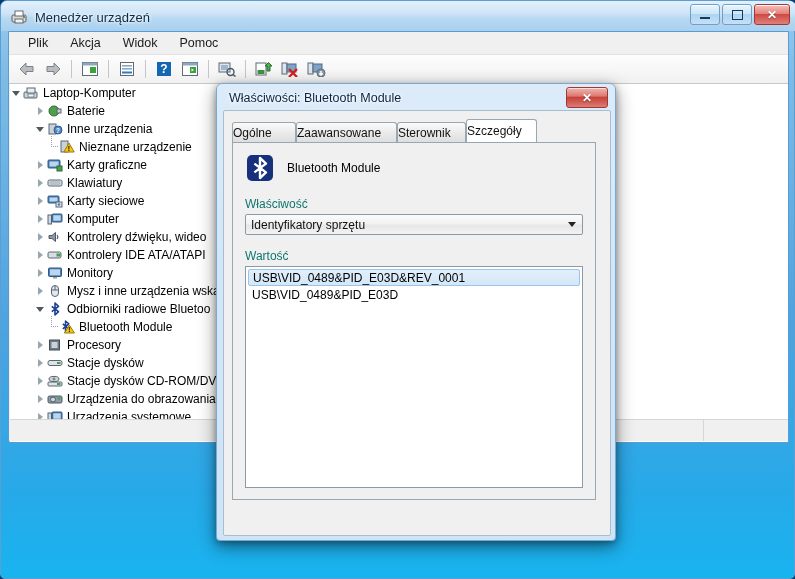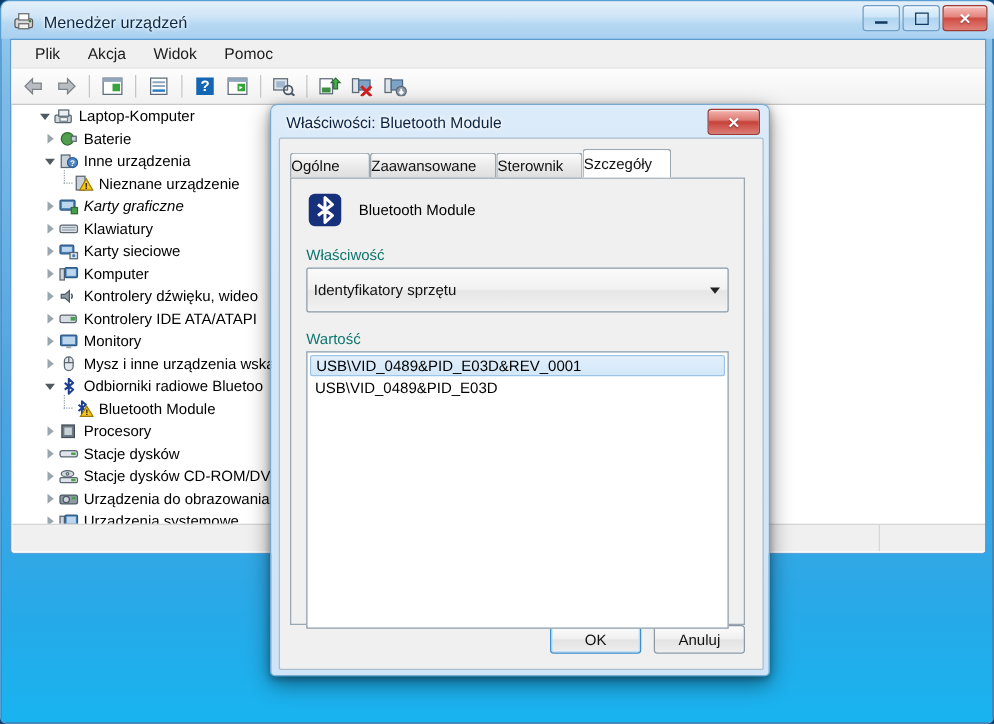--- a/index.html
+++ b/index.html
@@ -334,7 +334,7 @@
 
       <div class="treepane">
 
-        <div class="tnode" style="padding-left:20px;">
+        <div class="tnode" style="padding-left:0;">
           <span class="expander">
               <span class="arrow-expanded"></span>
             </span>

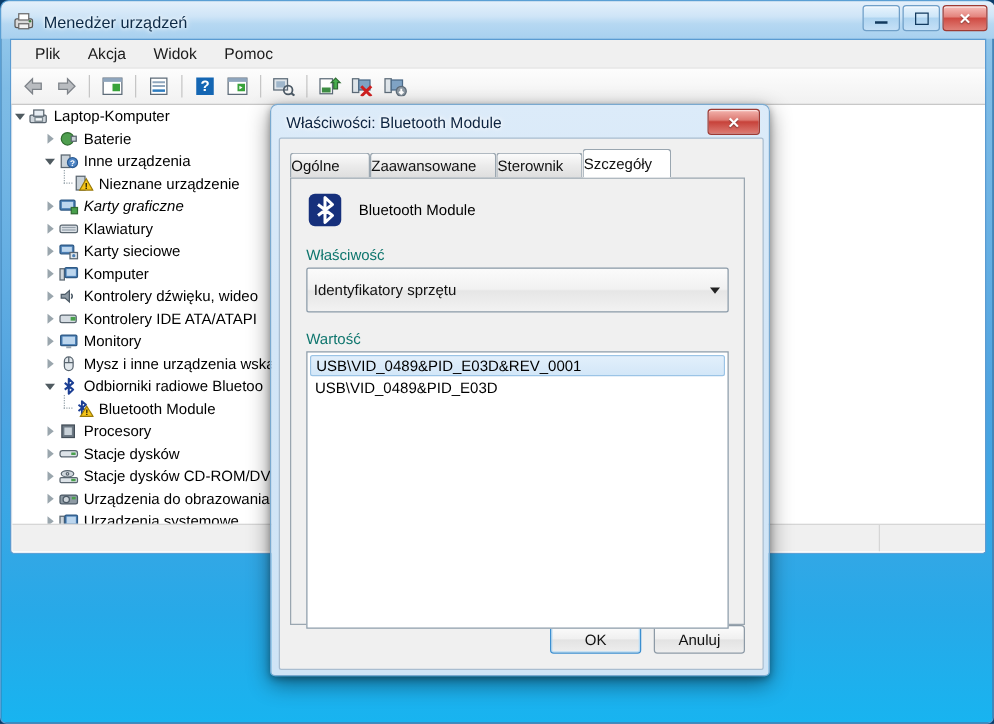--- a/index.html
+++ b/index.html
@@ -387,7 +387,7 @@
           <span class="tlabel">Nieznane urządzenie</span>
         </div>
 
-        <div class="tnode" style="padding-left:24px;font-style:italic;">
+        <div class="tnode" style="padding-left:24px;">
           <span class="expander">
               <span class="arrow-collapsed"></span>
             </span>

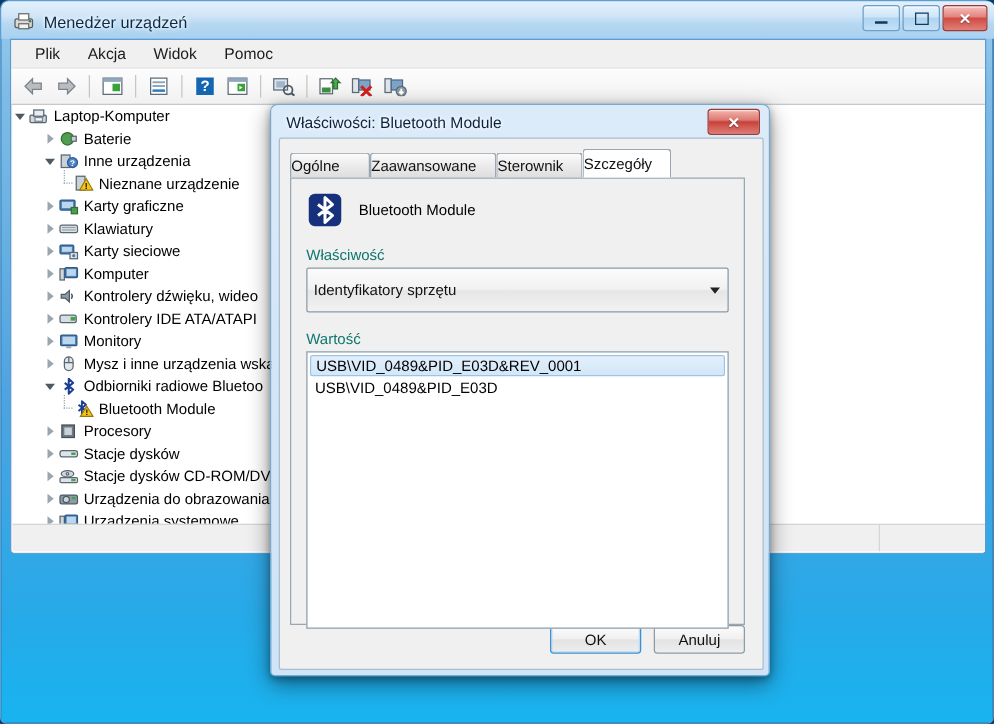--- a/index.html
+++ b/index.html
@@ -173,7 +173,7 @@
   .dev-name { font-size:12px; color:#000; }
   .field-label { font-size:12px; color:#0f766e; margin:14px 0 3px 12px; }
   .combo {
-    margin-left:12px; width:338px; height:36px; box-sizing:border-box;
+    margin-left:12px; width:338px; height:21px; box-sizing:border-box;
     border:1px solid #8a9aa8; border-radius:2px;
     background: linear-gradient(180deg,#fbfbfb 0%, #f1f1f1 48%, #e6e6e6 52%, #f2f2f2 100%);
     display:flex; align-items:center; justify-content:space-between;

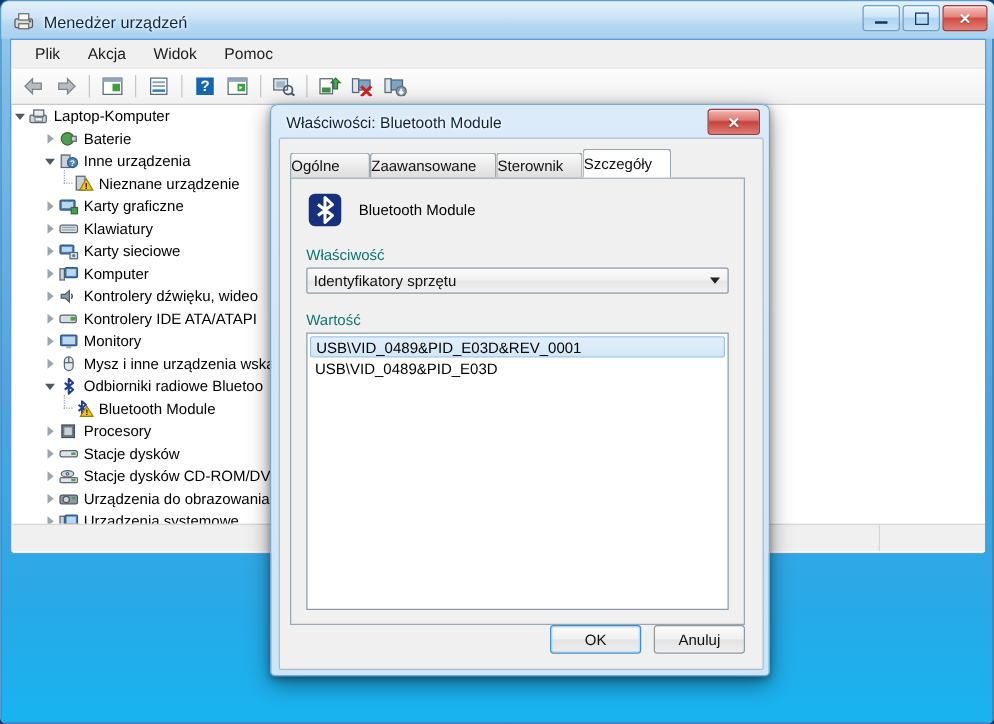--- a/index.html
+++ b/index.html
@@ -659,14 +659,6 @@
         </div>
       </div>
 
-      <div class="dlg-buttons">
-        <div class="dbtn default">
-          <span>OK</span>
-        </div>
-        <div class="dbtn">
-          <span>Anuluj</span>
-        </div>
-      </div>
     </div>
   </div>
 

